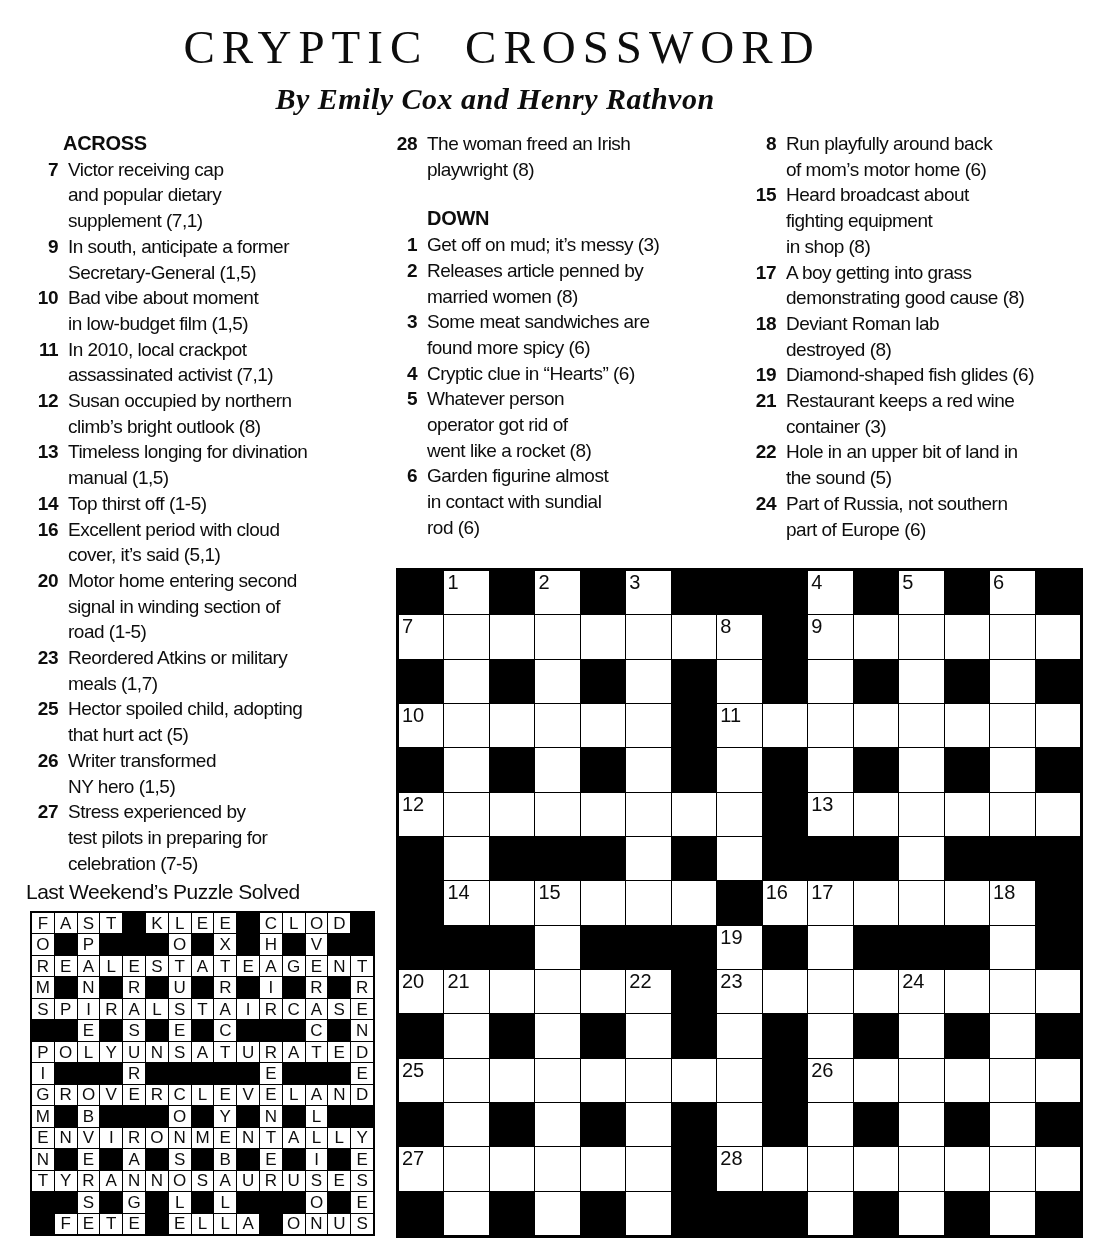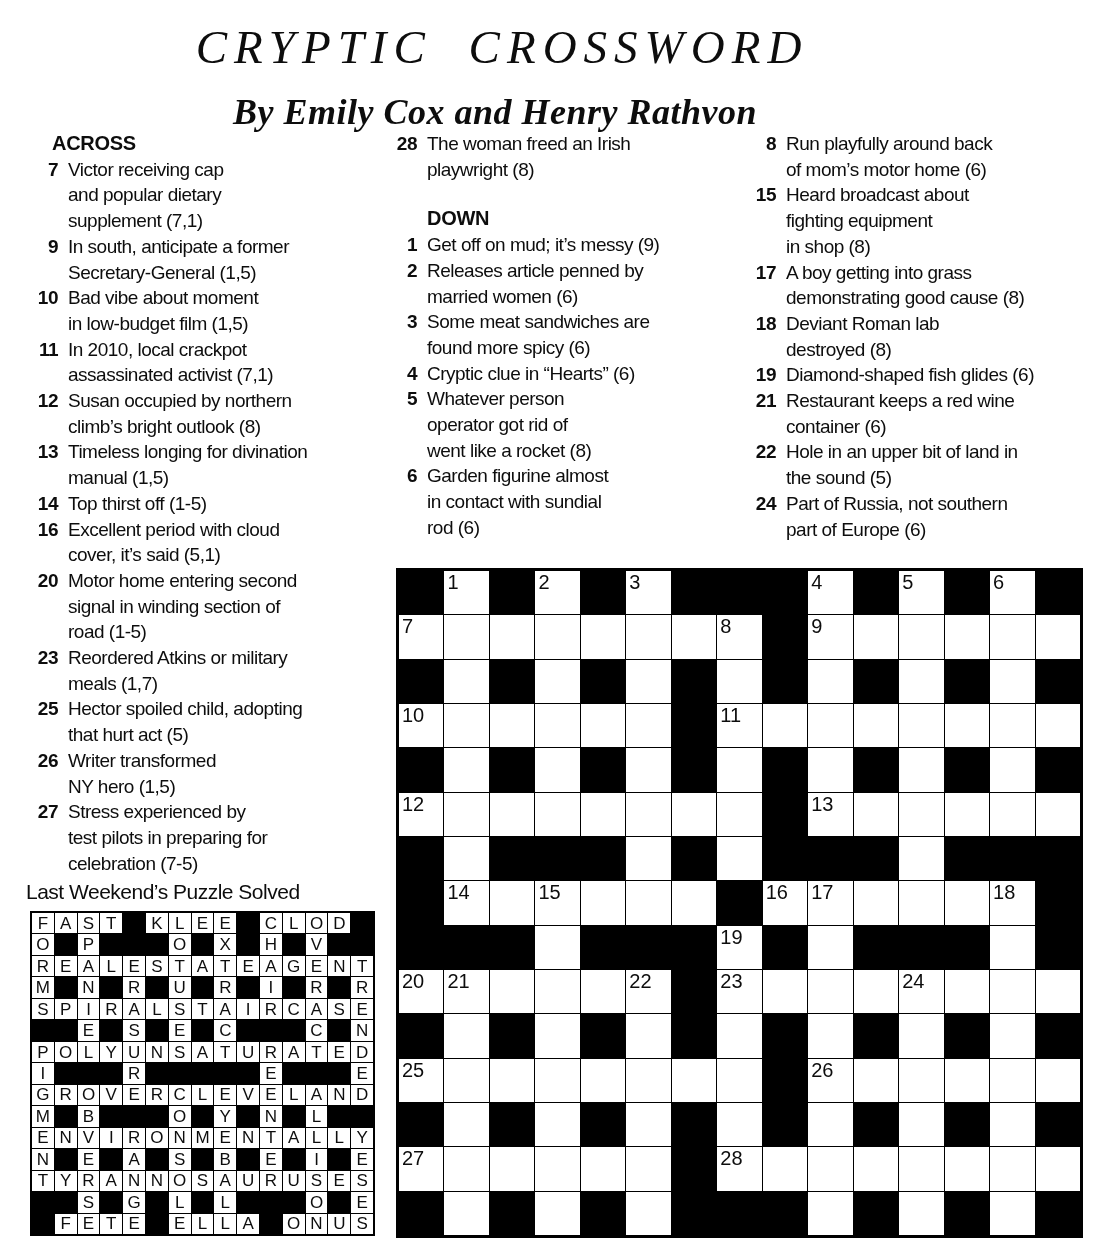--- a/index.html
+++ b/index.html
@@ -13,7 +13,7 @@
     position:absolute; top:20px; left:0; width:1004px; margin:0;
     text-align:center;
     font-family:"Liberation Serif", serif; font-weight:normal;
-    font-size:47px; letter-spacing:7px; word-spacing:18px;font-style:italic;
+    font-size:47px; letter-spacing:7px; word-spacing:18px;
   }
   .byline {
     position:absolute; top:91px; left:0; width:990px;

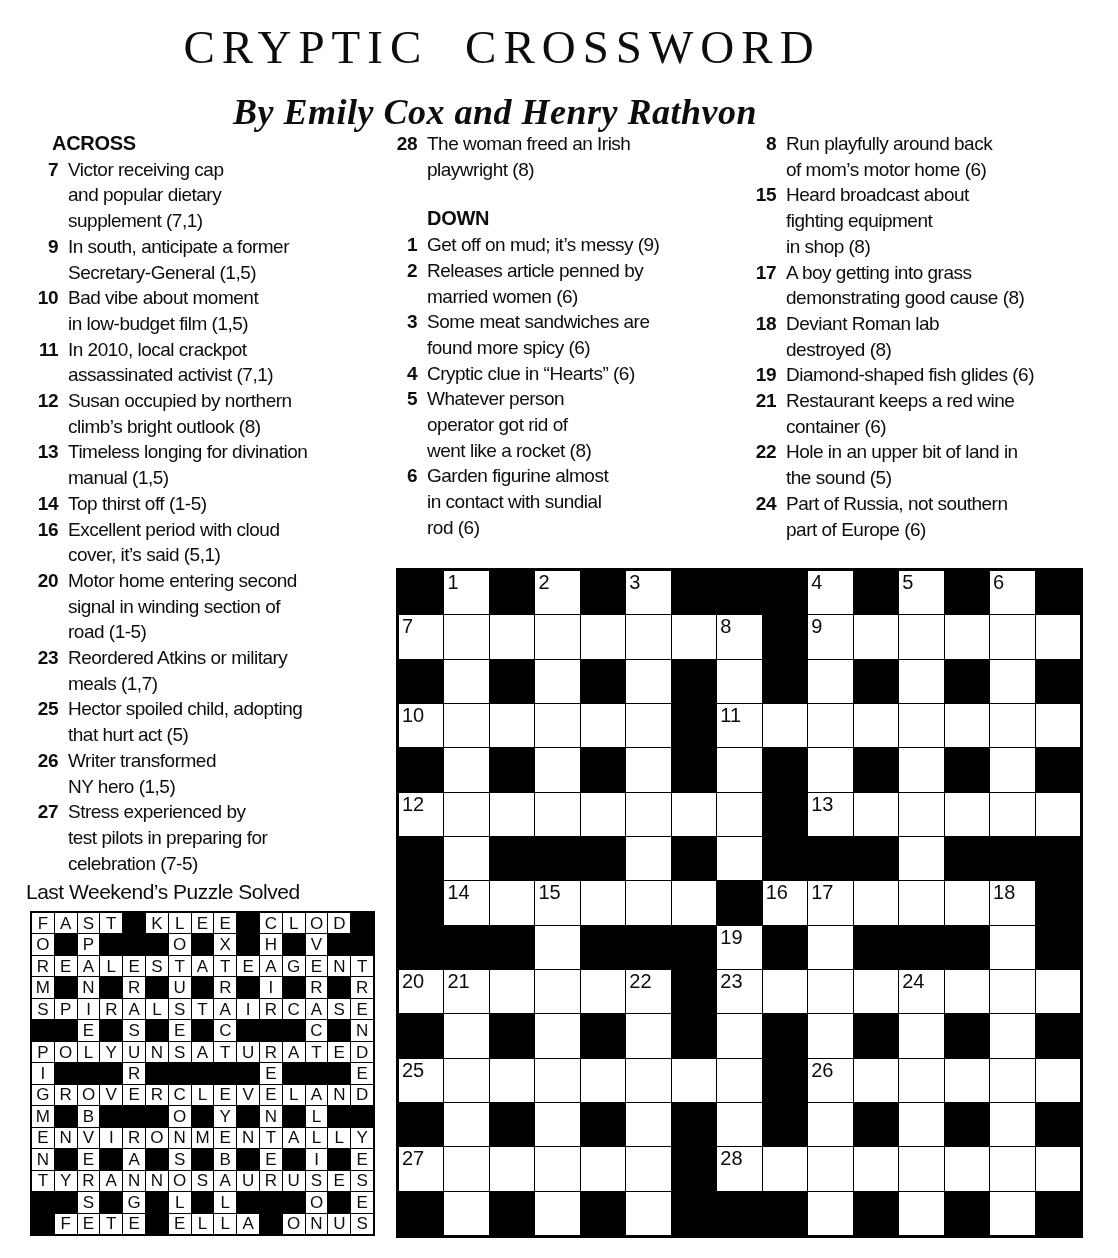--- a/index.html
+++ b/index.html
@@ -16,10 +16,10 @@
     font-size:47px; letter-spacing:7px; word-spacing:18px;
   }
   .byline {
-    position:absolute; top:91px; left:0; width:990px;
+    position:absolute; top:82px; left:0; width:990px;
     text-align:center;
     font-family:"Liberation Serif", serif; font-style:italic; font-weight:bold;
-    font-size:36px; letter-spacing:0.5px;
+    font-size:30px; letter-spacing:0.5px;
   }
   .cluecol { position:absolute; top:131px; }
   #col1 { left:28px;  width:334px; }

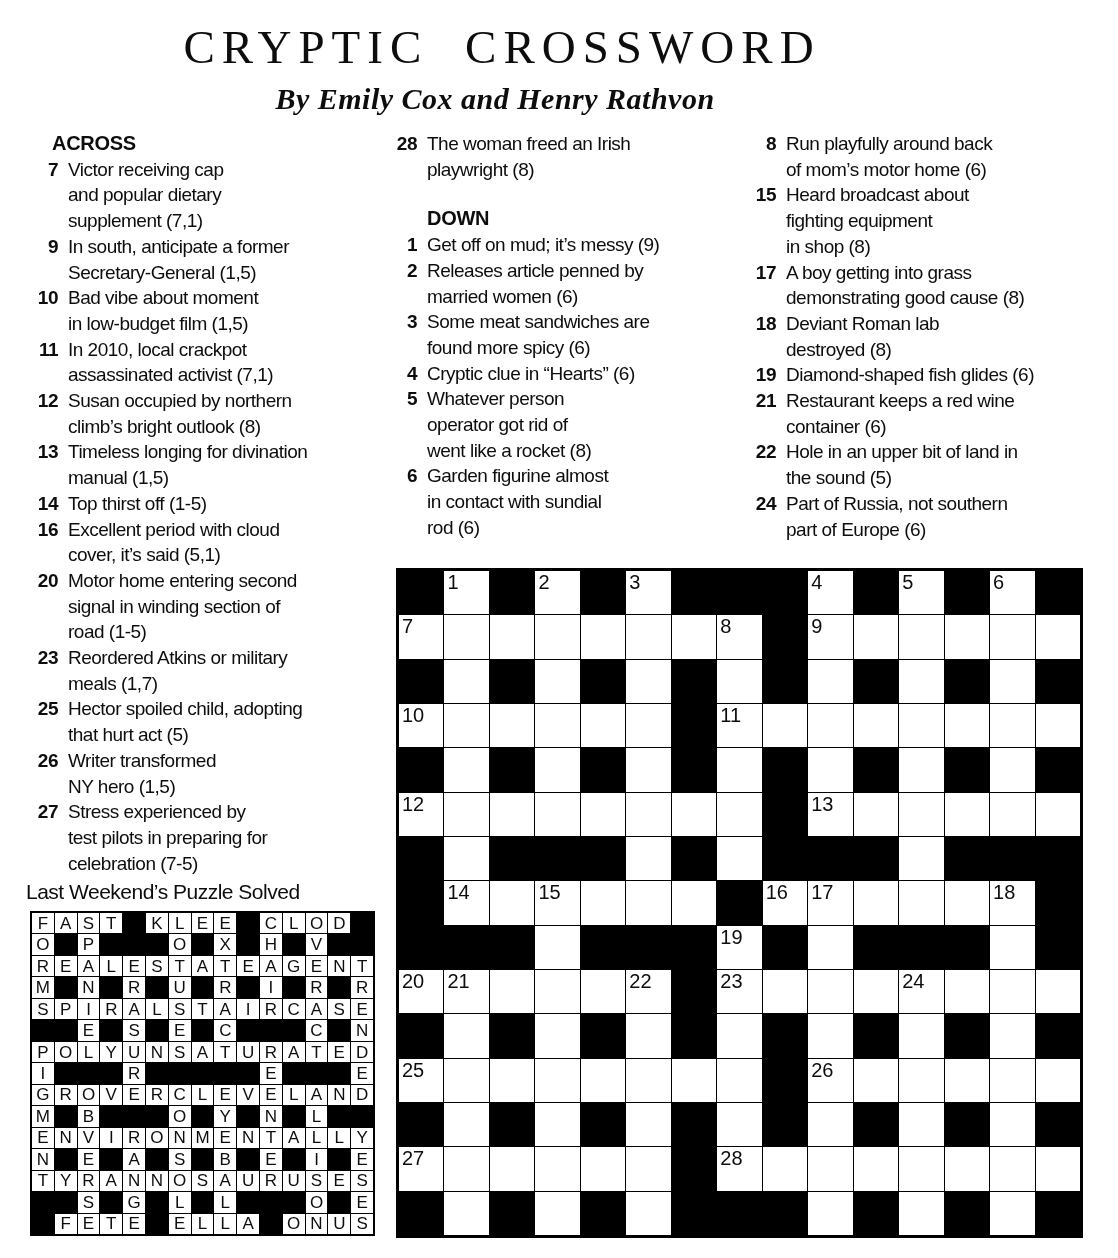--- a/index.html
+++ b/index.html
@@ -27,7 +27,7 @@
   #col3 { left:744px; width:348px; }
   .section-header {
     font-weight:bold; font-size:20px; line-height:25.7px; letter-spacing:-0.3px;
-    margin-left:24px;
+    margin-left:35px;
   }
   #col2 .section-header { margin-left:42px; margin-top:24px; }
   .clue { display:flex; }

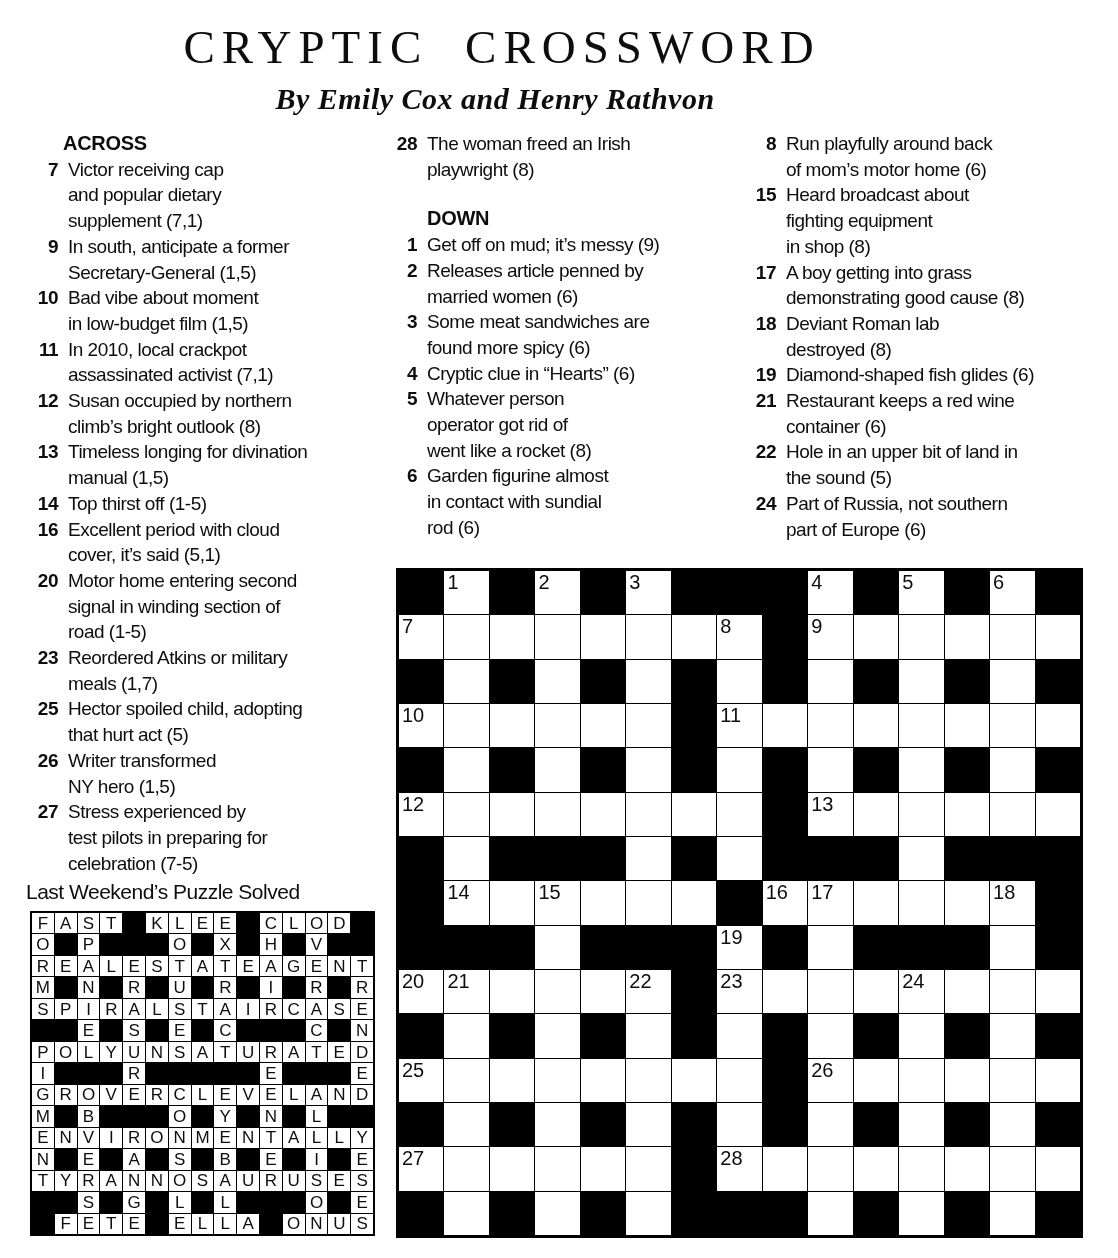--- a/index.html
+++ b/index.html
@@ -159,7 +159,7 @@
     <div>
         <div class="clue">
           <div class="cnum">1</div>
-          <div class="ctext">Get off on mud; it’s messy (9)</div>
+          <div class="ctext">Get off on mud; it’s messy (3)</div>
         </div>
         <div class="clue">
           <div class="cnum">2</div>

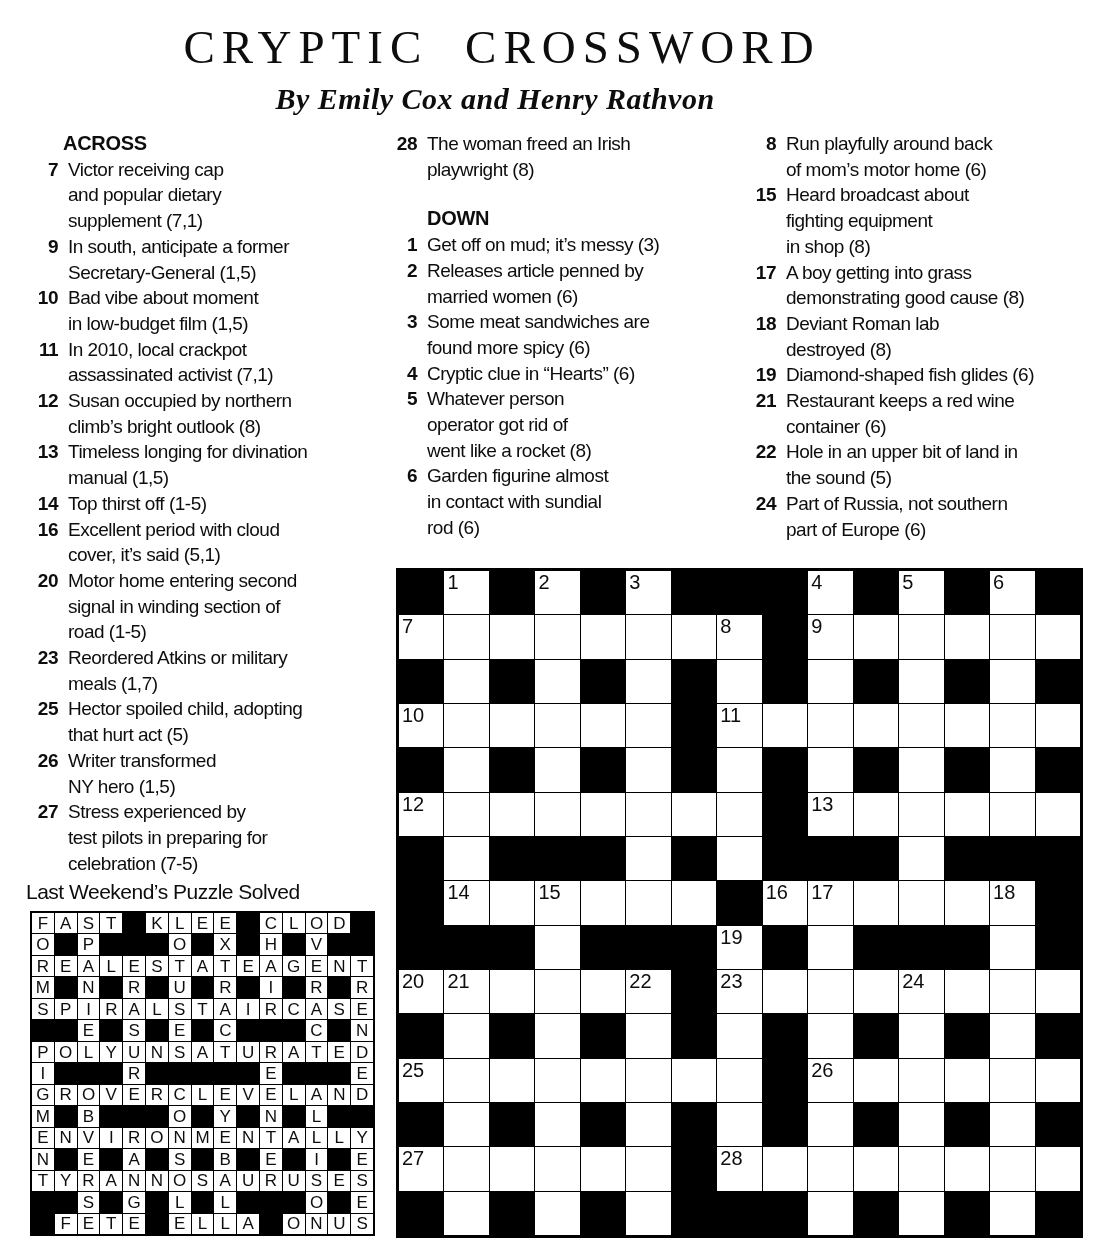--- a/index.html
+++ b/index.html
@@ -164,7 +164,7 @@
         <div class="clue">
           <div class="cnum">2</div>
           <div class="ctext">Releases article penned by
-married women (6)</div>
+married women (8)</div>
         </div>
         <div class="clue">
           <div class="cnum">3</div>

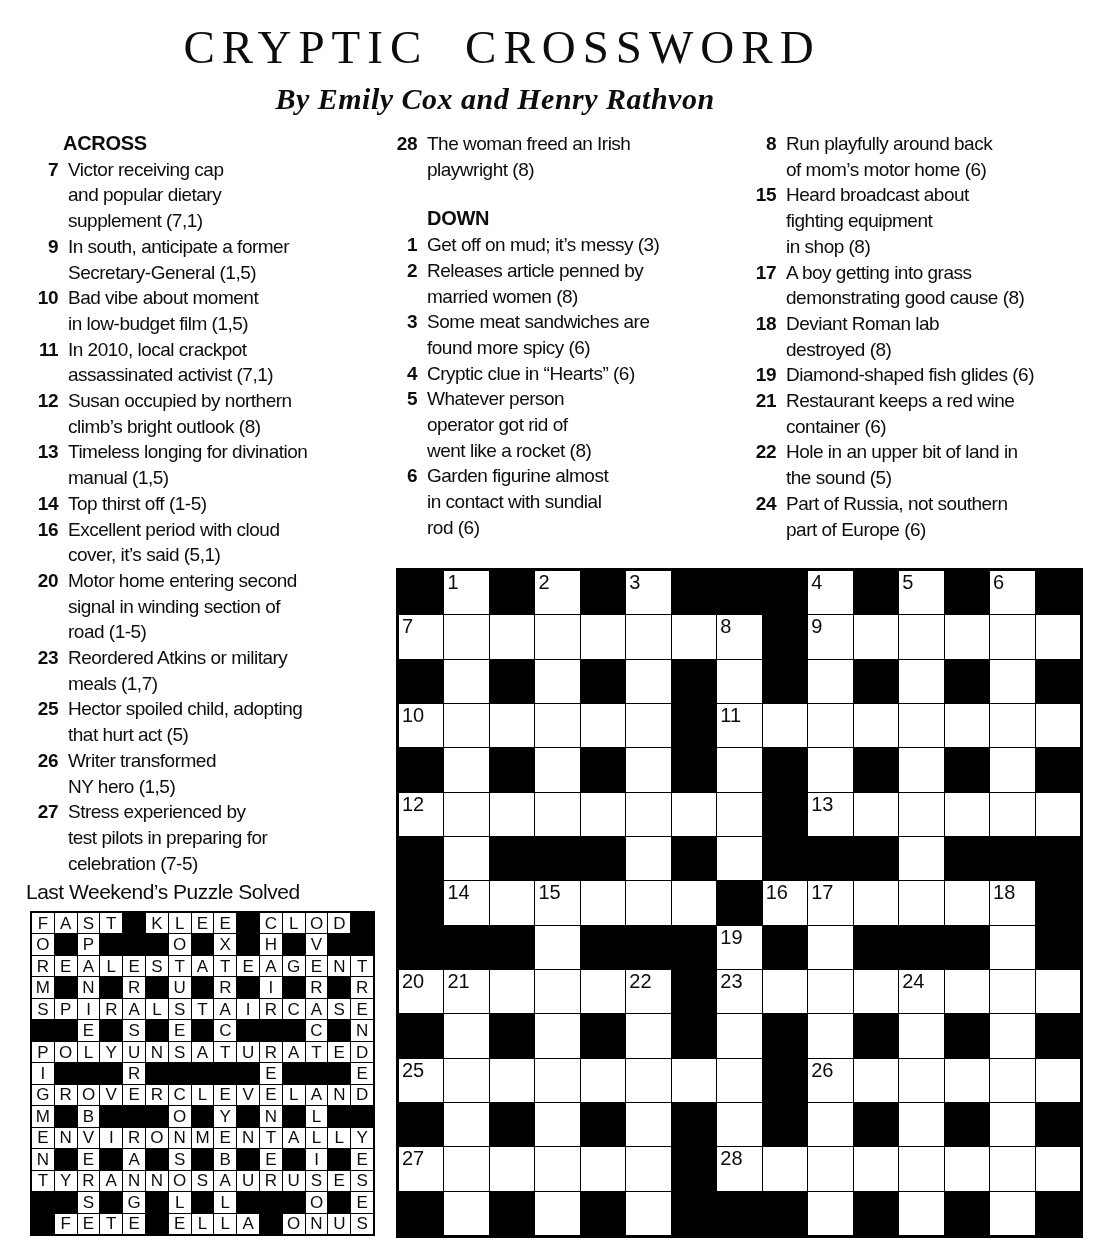--- a/index.html
+++ b/index.html
@@ -220,7 +220,7 @@
         <div class="clue">
           <div class="cnum">21</div>
           <div class="ctext">Restaurant keeps a red wine
-container (6)</div>
+container (3)</div>
         </div>
         <div class="clue">
           <div class="cnum">22</div>

